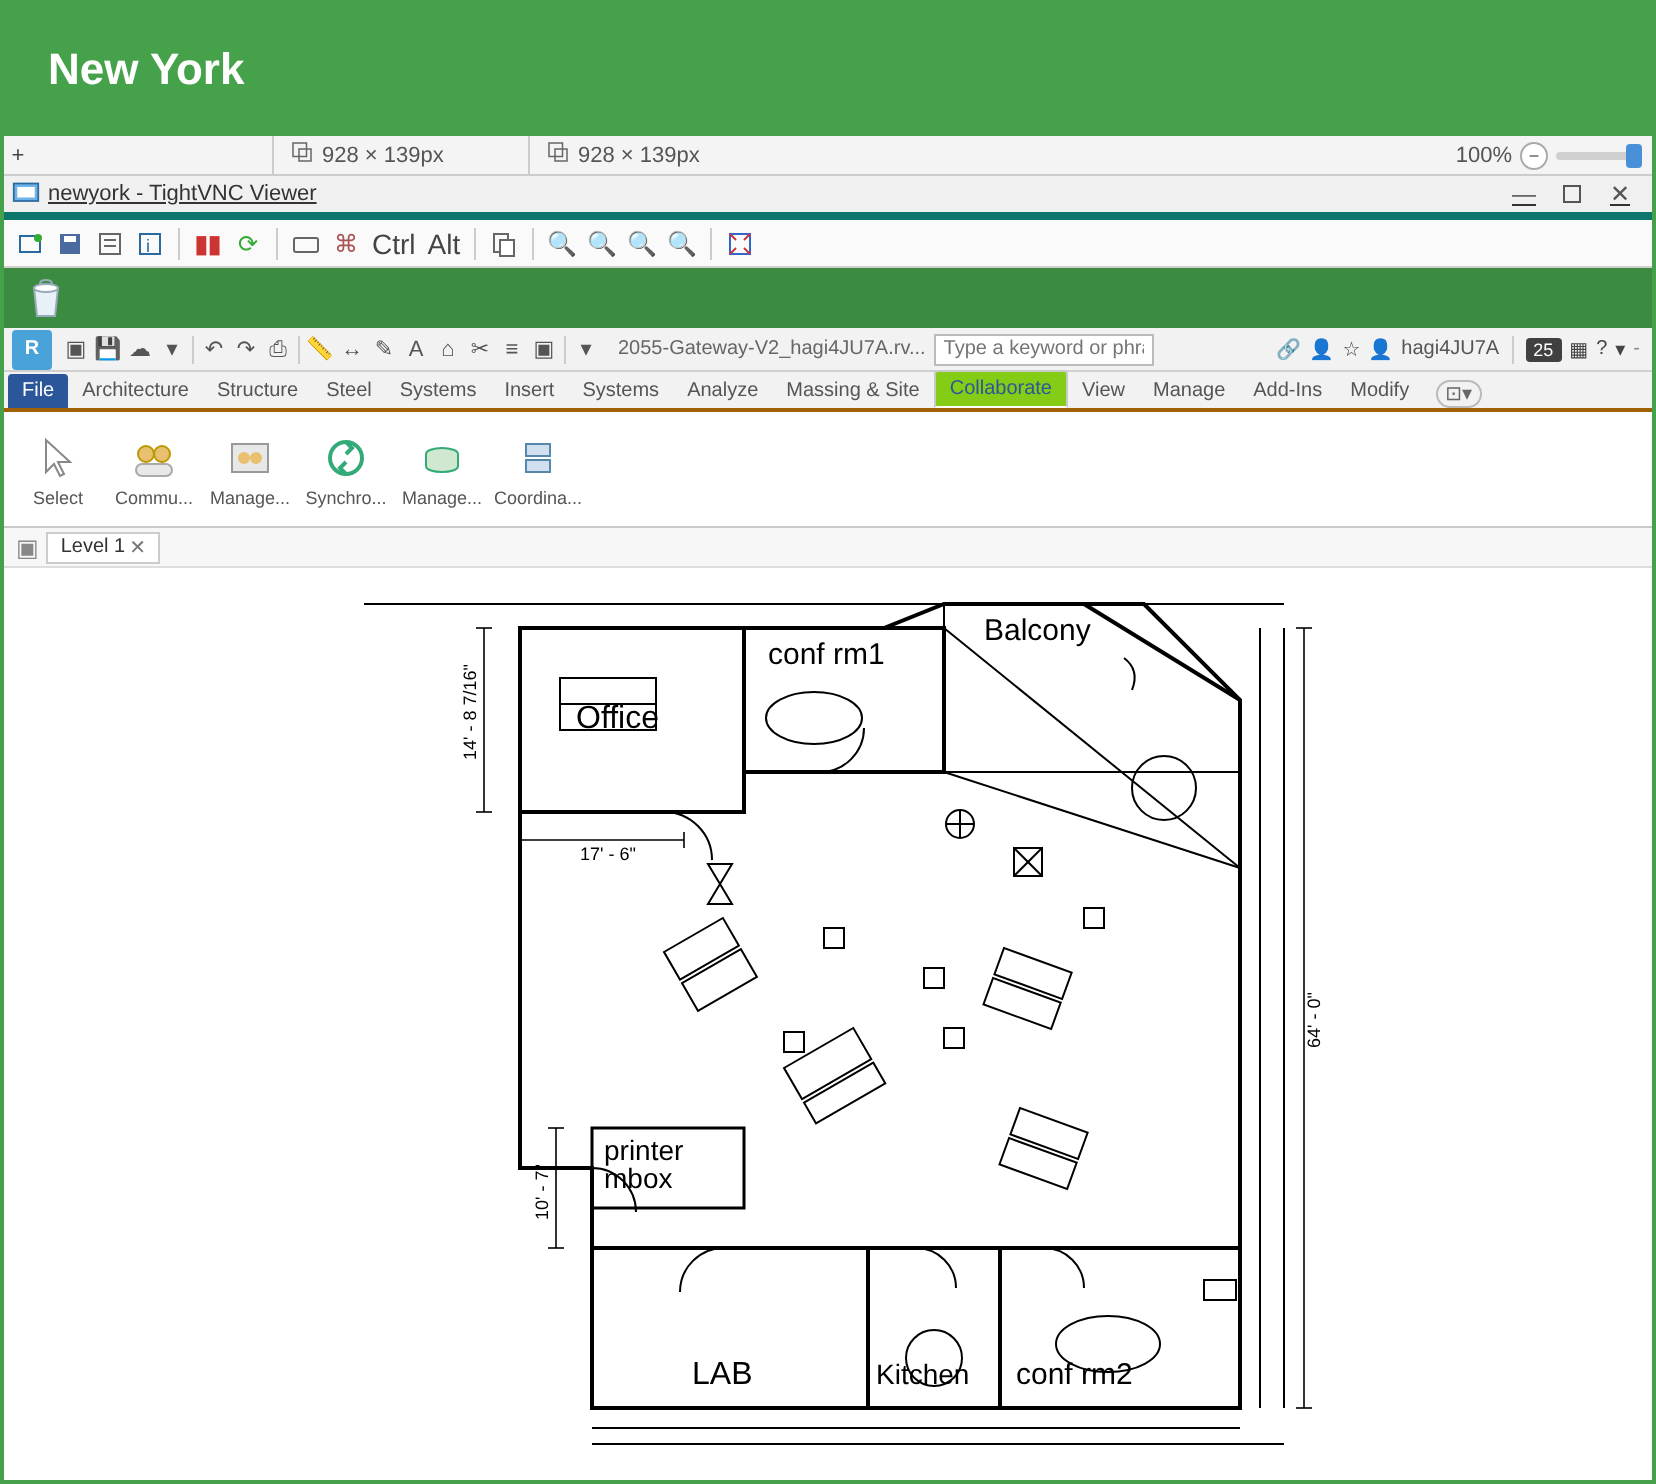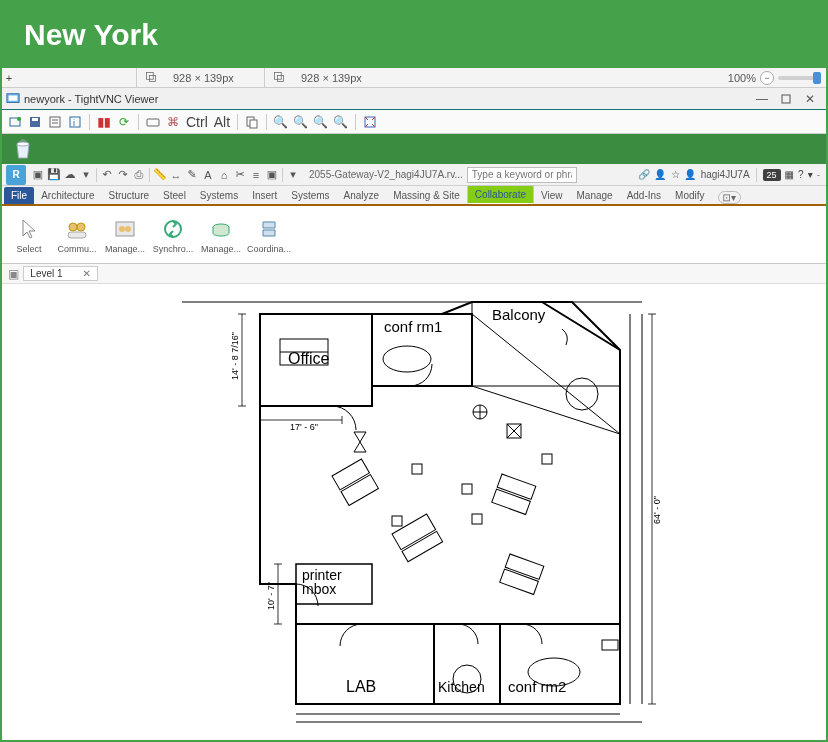--- a/index.html
+++ b/index.html
@@ -8,7 +8,7 @@
 
   
   .banner { height: 66px; background: linear-gradient(#46a14b, #46a14b); display: flex; align-items: center; padding-left: 22px; }
-  .banner-title { color: #fff; font-size: 30px; font-weight: 600; }
+  .banner-title { color: #fff; font-size: 22px; font-weight: 600; }
 
   
   .dimbar { height: 20px; background: #f4f4f4; border-bottom: 1px solid #ccc; display: flex; align-items: center; font-size: 11px; color: #555; }

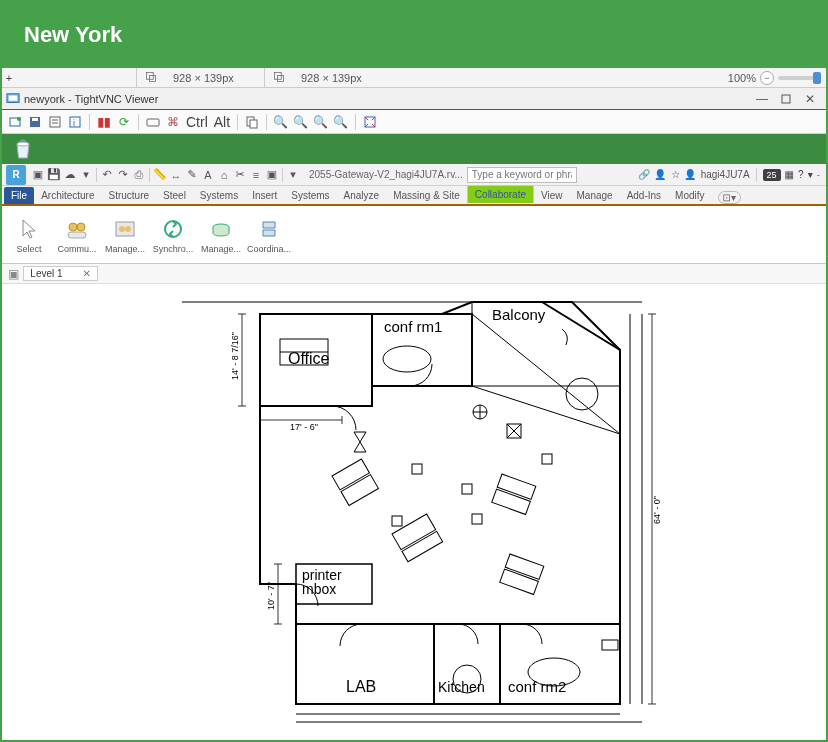--- a/index.html
+++ b/index.html
@@ -13,7 +13,7 @@
   
   .dimbar { height: 20px; background: #f4f4f4; border-bottom: 1px solid #ccc; display: flex; align-items: center; font-size: 11px; color: #555; }
   .dimbar .plus { width: 14px; text-align: center; color: #444; }
-  .dimbar .dim-item { width: 128px; display: flex; align-items: center; gap: 16px; padding-left: 8px; border-left: 1px solid #ccc; height: 100%; }
+  .dimbar .dim-item { width: 128px; display: flex; align-items: center; gap: 4px; padding-left: 8px; border-left: 1px solid #ccc; height: 100%; }
   .dimbar .spacer { flex: 1; }
   .zoom { display: flex; align-items: center; gap: 4px; padding-right: 8px; justify-content: flex-end; }
   .zoom-btn { width: 14px; height: 14px; border: 1px solid #aaa; border-radius: 8px; background: #fff; display: flex; align-items: center; justify-content: center; font-size: 9px; cursor: pointer; }

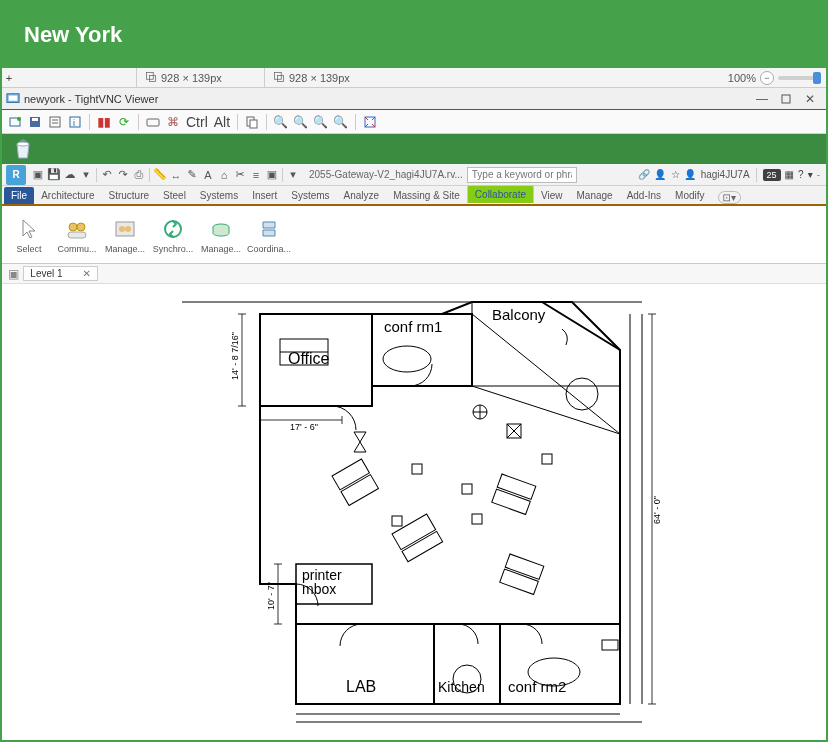--- a/index.html
+++ b/index.html
@@ -21,7 +21,7 @@
   .slider-thumb { position: absolute; right: -3px; top: -4px; width: 8px; height: 12px; background: #4a90d9; border-radius: 2px; }
 
   
-  .vnc-title { height: 22px; background: #f0f0f0; border-bottom: 1px solid #0f766e; display: flex; align-items: center; padding: 0 4px; }
+  .vnc-title { height: 22px; background: #f0f0f0; border-bottom: 4px solid #0f766e; display: flex; align-items: center; padding: 0 4px; text-decoration: underline; }
   .vnc-title .icon-sm { width: 14px; height: 14px; margin-right: 4px; }
   .winbtn { width: 24px; height: 18px; display: flex; align-items: center; justify-content: center; color: #555; cursor: pointer; }
 

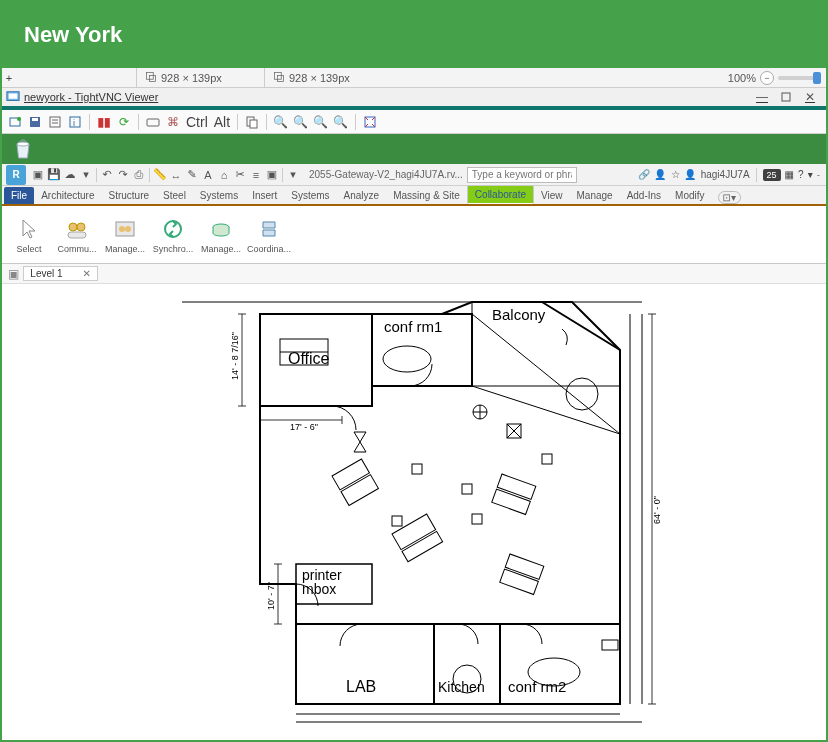--- a/index.html
+++ b/index.html
@@ -60,7 +60,7 @@
 
   
   .doc-tab-bar { height:20px; background:#f7f7f7; border-bottom:1px solid #ddd; display:flex; align-items:center; padding-left:6px;}
-  .doc-tab { background:#fff; border:1px solid #ccc; padding:1px 6px; font-size:10px; display:flex; align-items:center; gap:20px;}
+  .doc-tab { background:#fff; border:1px solid #ccc; padding:1px 6px; font-size:10px; display:flex; align-items:center; gap:2px;}
   .doc-tab .x { font-size:10px; color:#777; cursor:pointer;}
 
   

